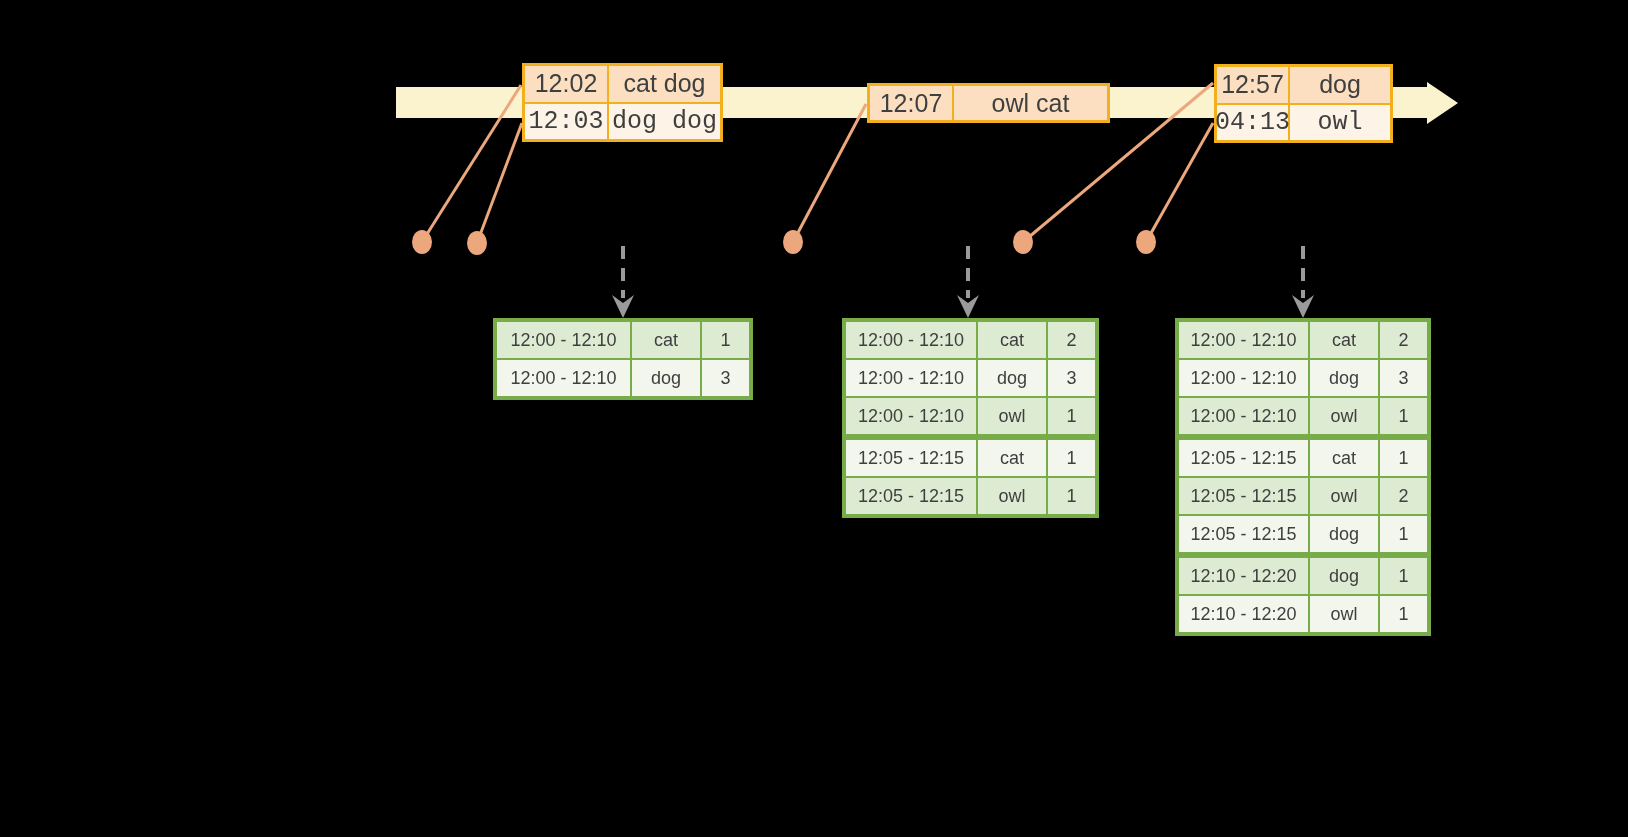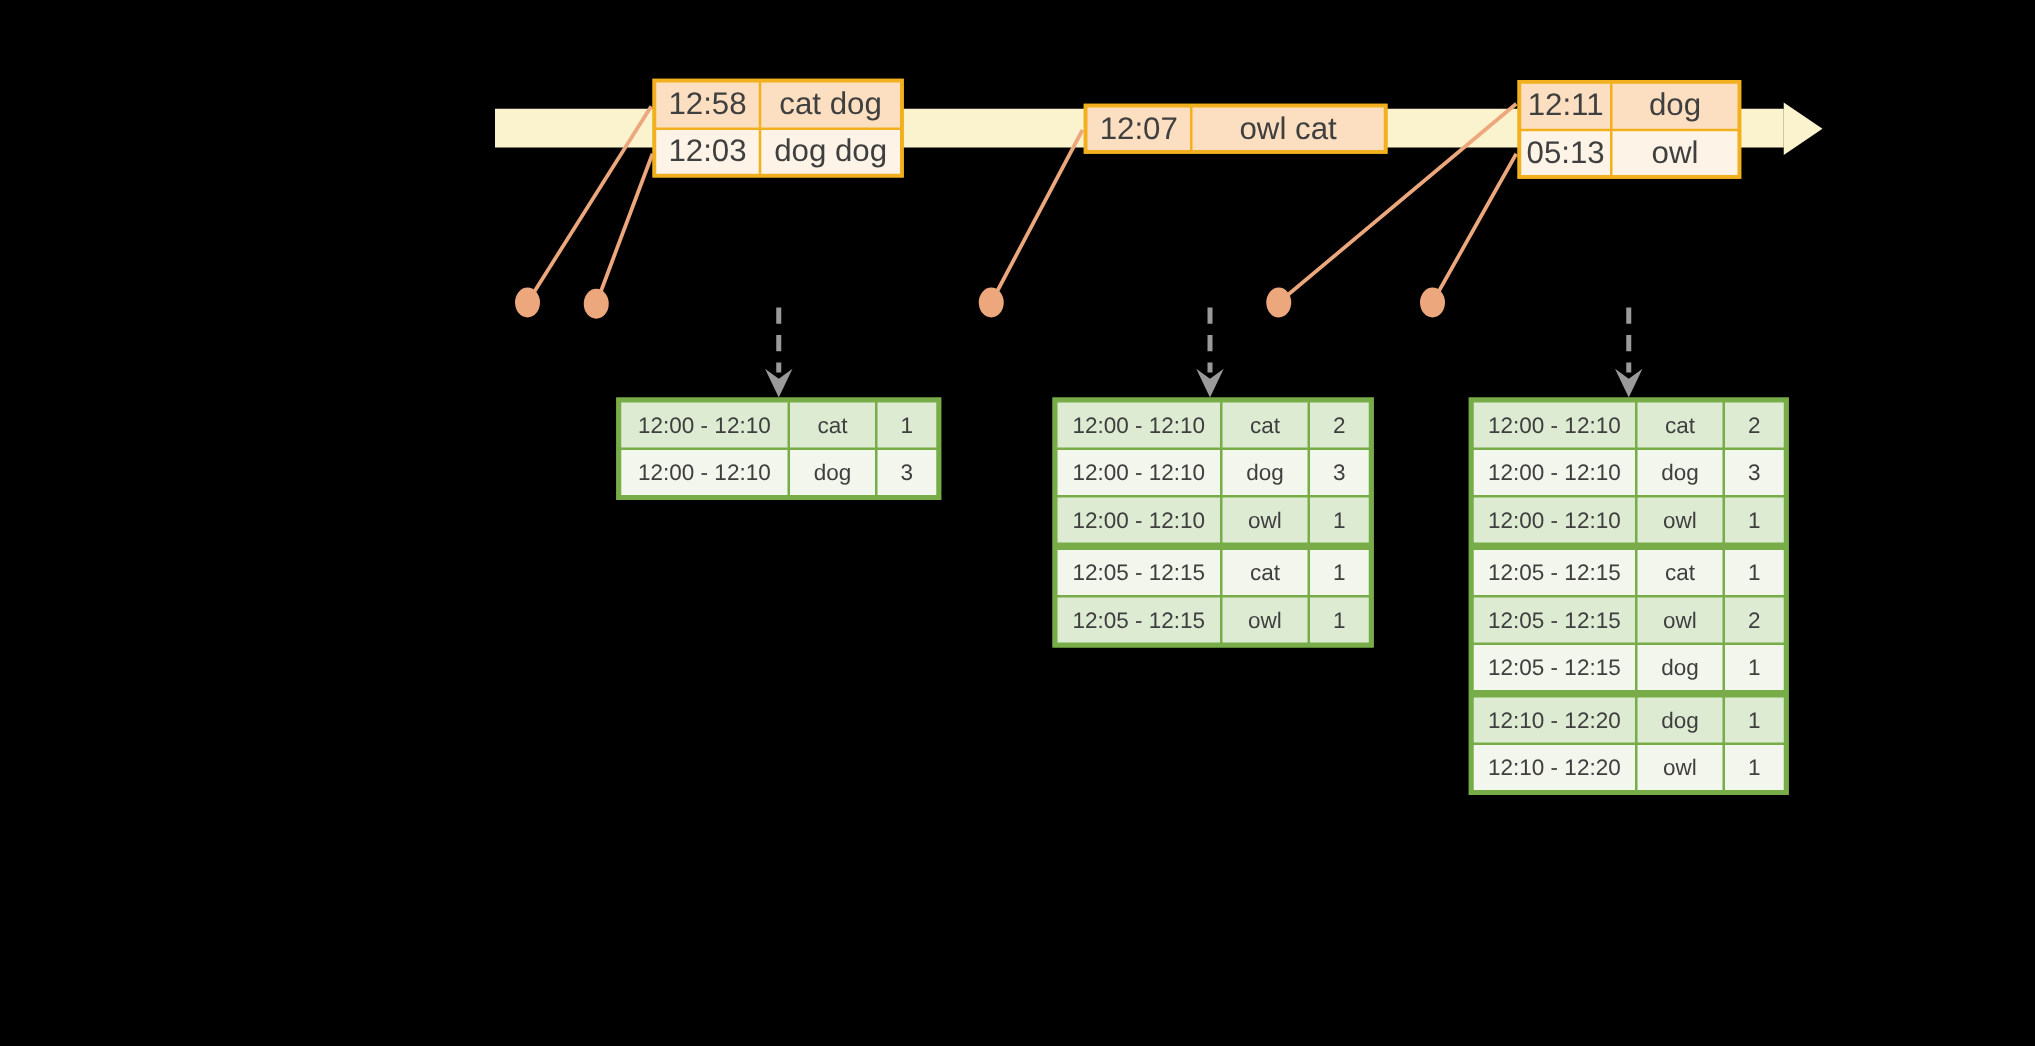--- a/index.html
+++ b/index.html
@@ -85,7 +85,7 @@
 
   <div class="etable t1" style="left:522px;top:63px;width:201px;height:79px">
     <div class="erow">
-      <div class="ecell etime fa">12:58</div>
+      <div class="ecell etime fa">12:02</div>
       <div class="ecell ewords fa">cat dog</div>
     </div>
     <div class="erow">

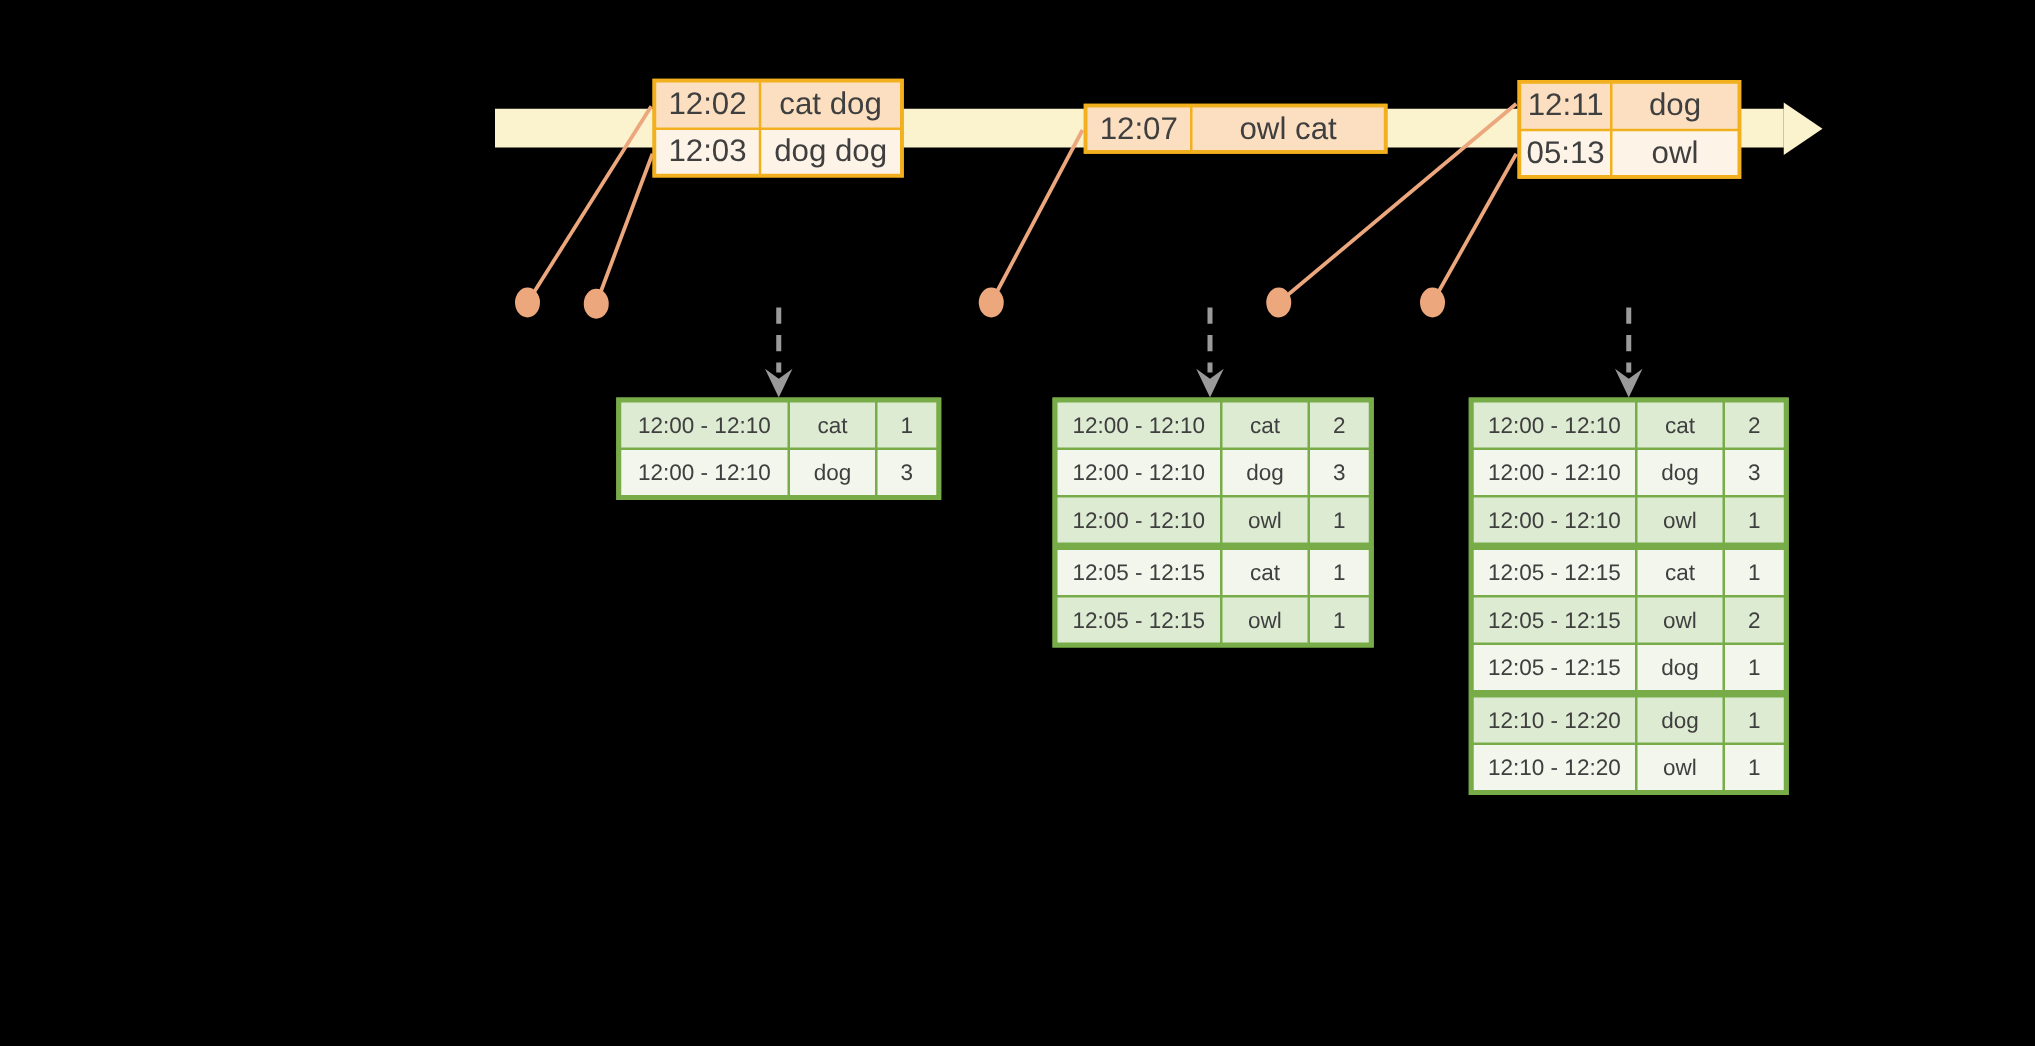--- a/index.html
+++ b/index.html
@@ -103,7 +103,7 @@
 
   <div class="etable t3" style="left:1214px;top:64px;width:179px;height:79px">
     <div class="erow">
-      <div class="ecell etime fa">12:11</div>
+      <div class="ecell etime fa">12:57</div>
       <div class="ecell ewords fa">dog</div>
     </div>
     <div class="erow">

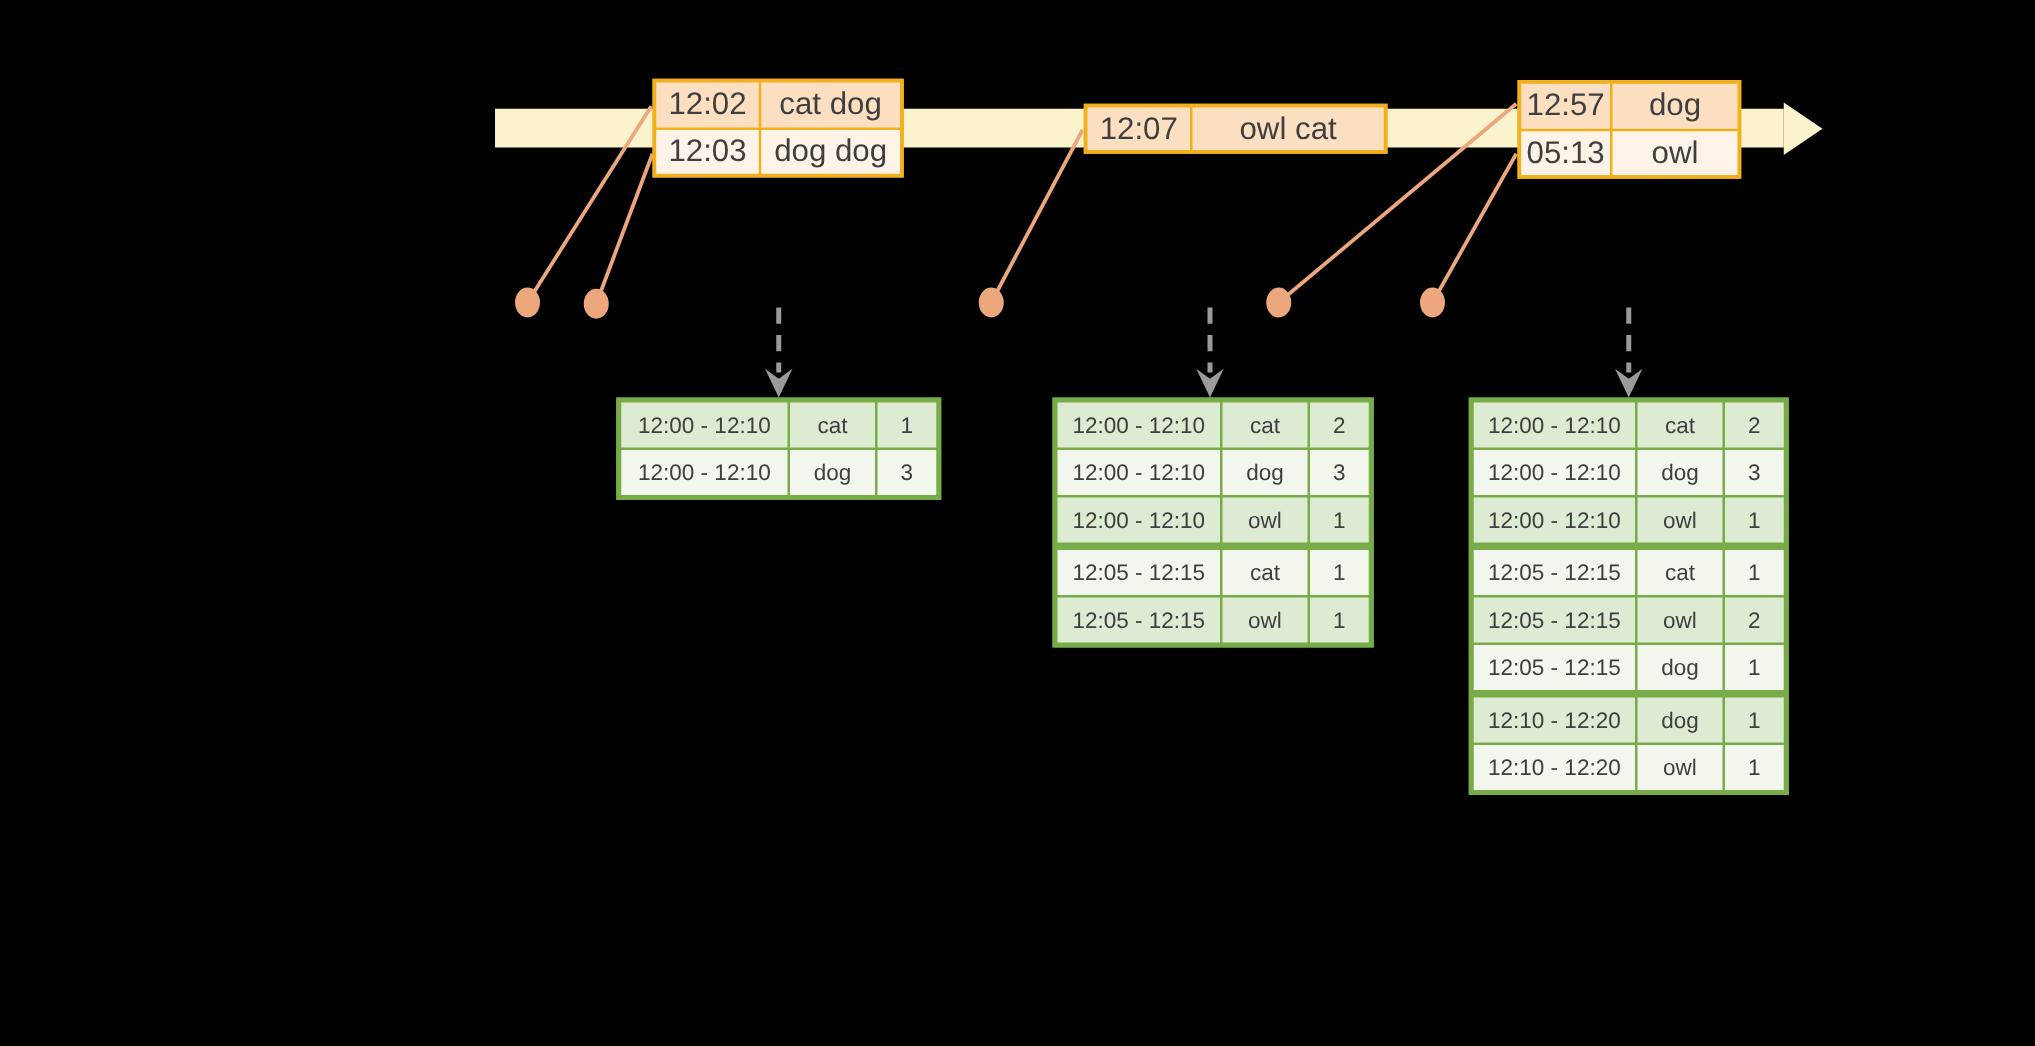--- a/index.html
+++ b/index.html
@@ -28,7 +28,7 @@
   .t3 .etime{width:71px;}
   .ewords{flex:1;}
   .fa{background:var(--event-row-a);}
-  .fb{background:var(--event-row-b);}
+  .fb{background:var(--event-row-b);font-family:Liberation Mono, monospace;}
   
   .gtable{
     position:absolute;box-sizing:border-box;border:4px solid var(--result-border);

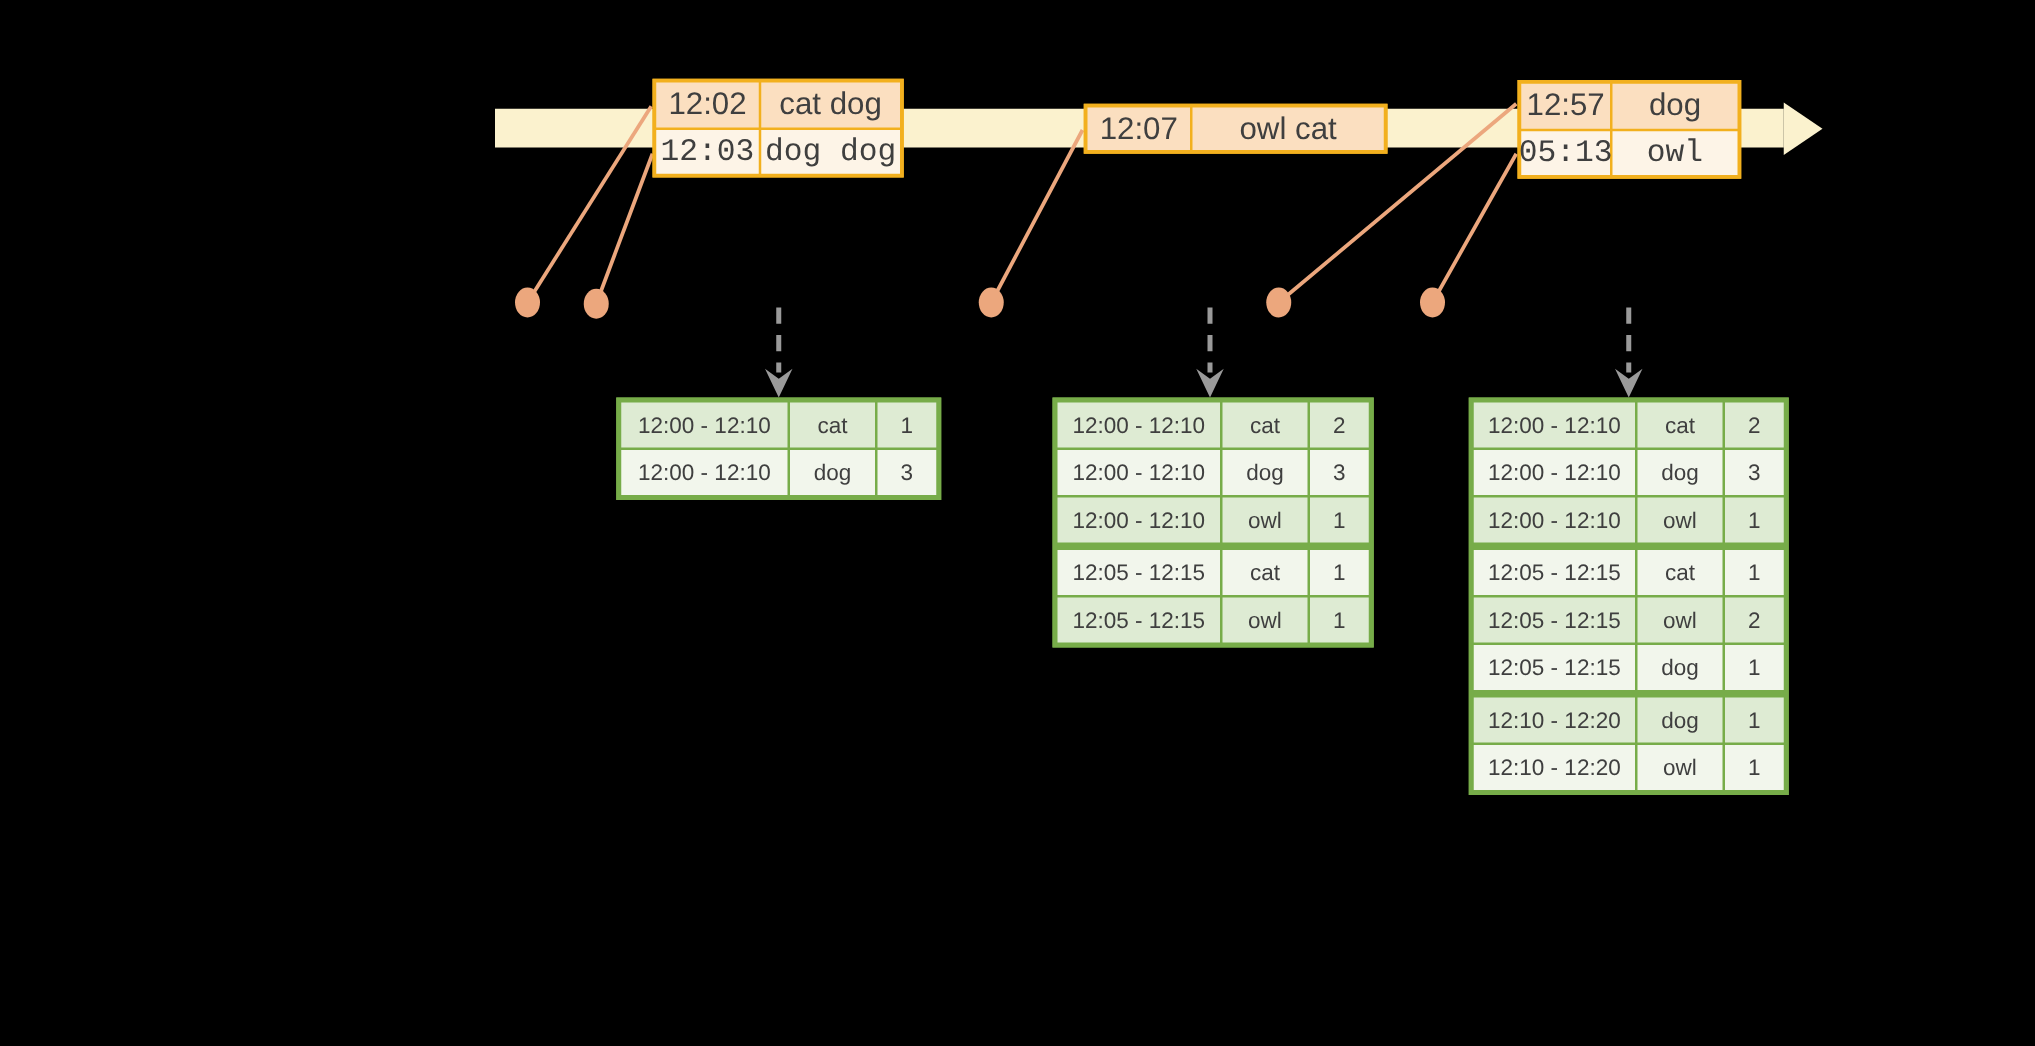--- a/index.html
+++ b/index.html
@@ -107,7 +107,7 @@
       <div class="ecell ewords fa">dog</div>
     </div>
     <div class="erow">
-      <div class="ecell etime fb">05:13</div>
+      <div class="ecell etime fb">04:13</div>
       <div class="ecell ewords fb">owl</div>
     </div>
   </div>

